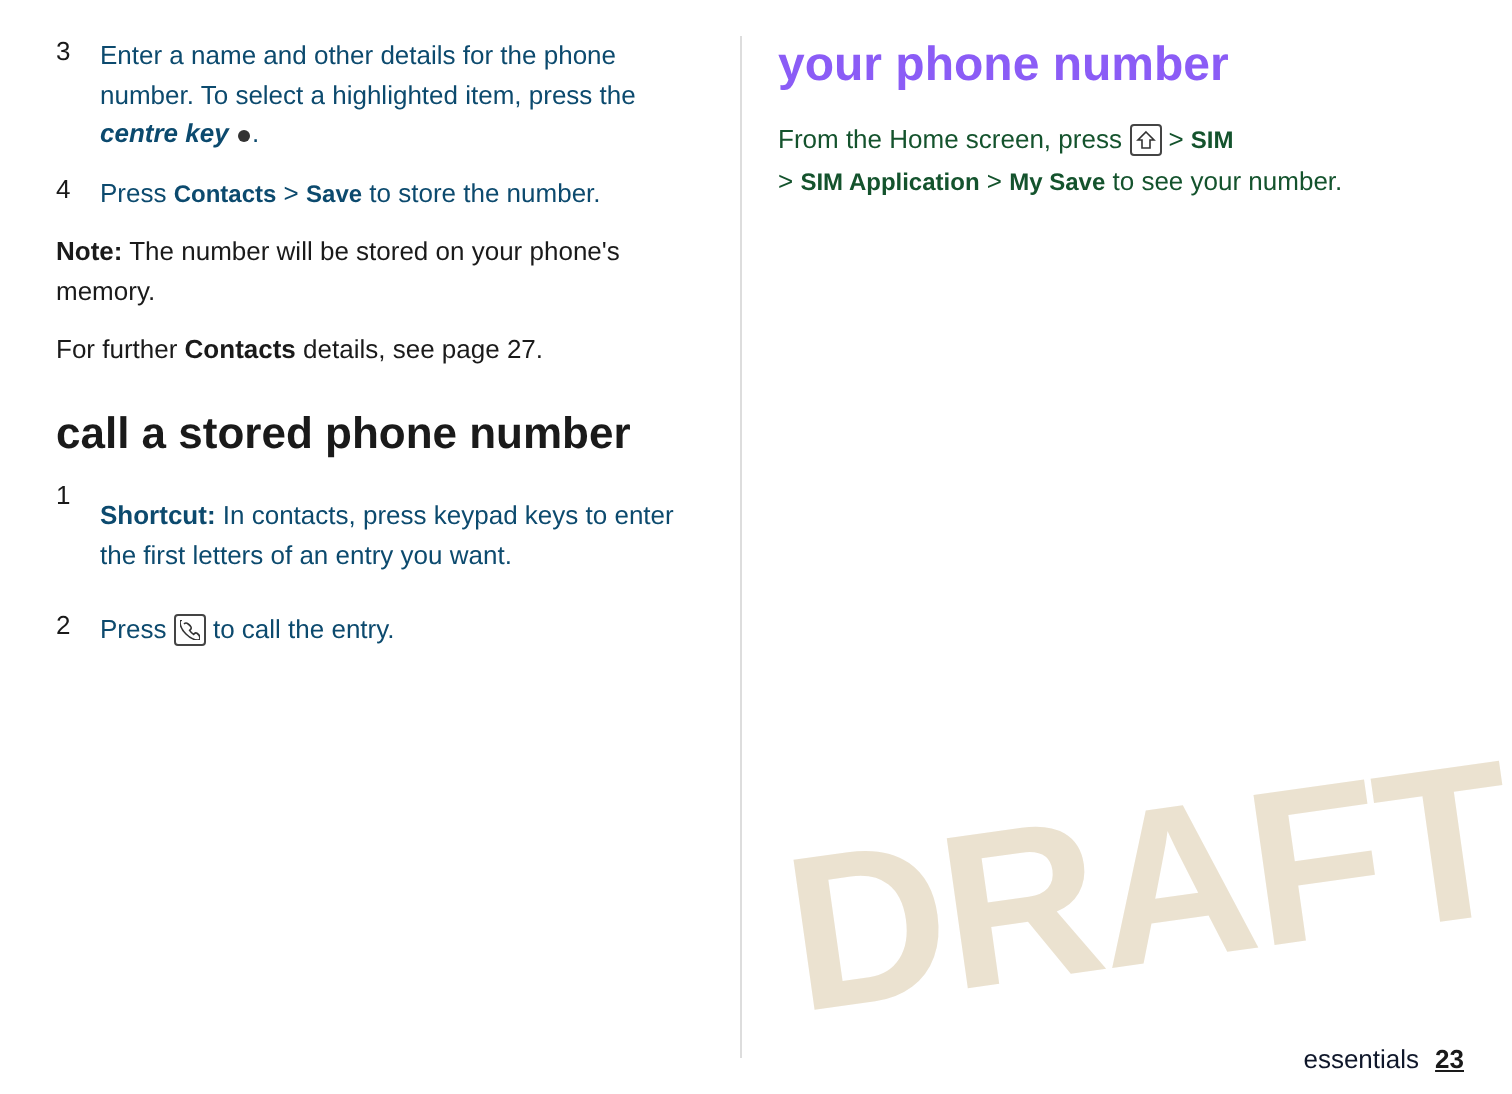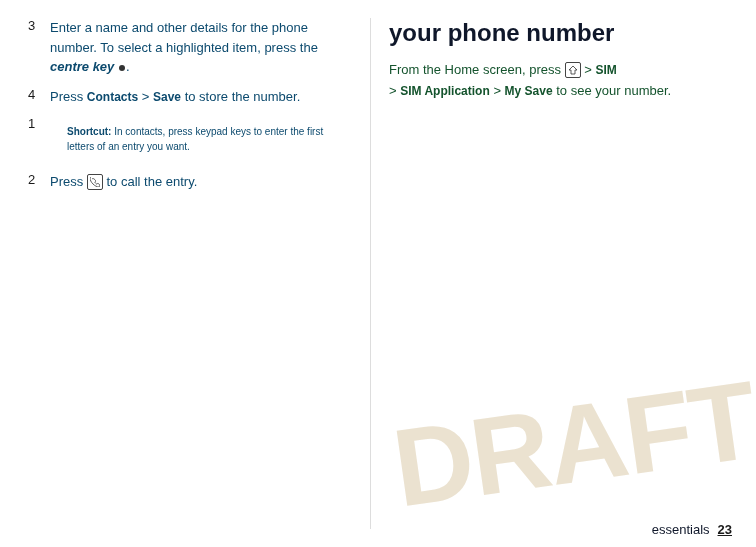--- a/index.html
+++ b/index.html
@@ -124,7 +124,7 @@
       font-weight: bold;
       line-height: 1.25;
       margin-bottom: 12px;
-      color: #0f172a;
+      color: #8b5cf6;
     }
 
     .page-intro {

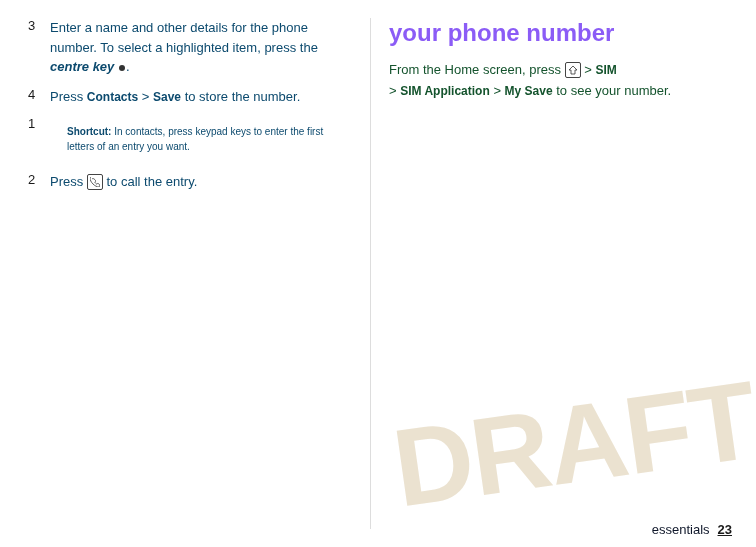--- a/index.html
+++ b/index.html
@@ -220,6 +220,9 @@
       </div>
     </div>
 
+    <div class="note-block">
+      <span class="note-label">Note:</span><span> The number will be stored on your phone's memory.</span>
+    </div>
 
 
 

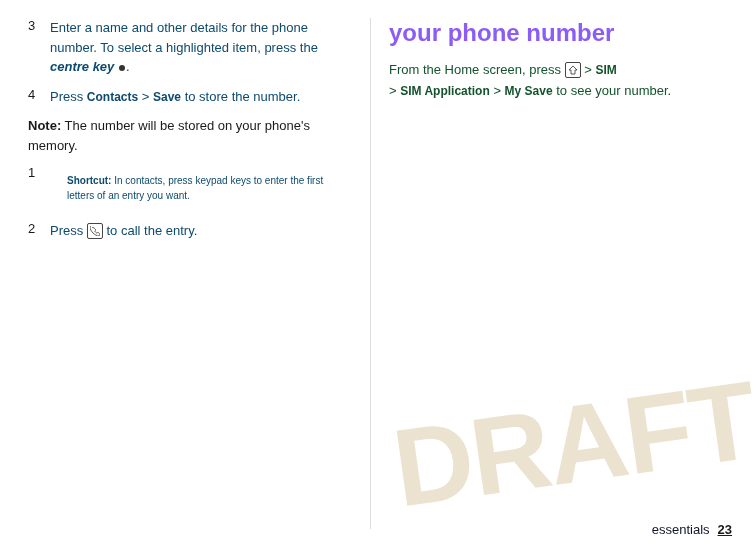--- a/index.html
+++ b/index.html
@@ -224,6 +224,9 @@
       <span class="note-label">Note:</span><span> The number will be stored on your phone's memory.</span>
     </div>
 
+    <div class="contacts-ref">
+      <span>For further </span><span class="bold-ui">Contacts</span><span> details, see page 27.</span>
+    </div>
 
 
 

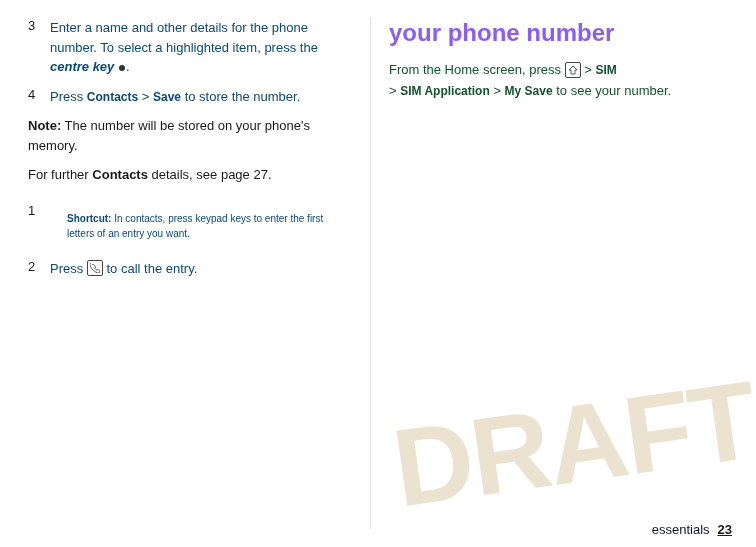--- a/index.html
+++ b/index.html
@@ -228,6 +228,7 @@
       <span>For further </span><span class="bold-ui">Contacts</span><span> details, see page 27.</span>
     </div>
 
+    <div class="section-heading">call a stored phone number</div>
 
 
     <div class="step-item">

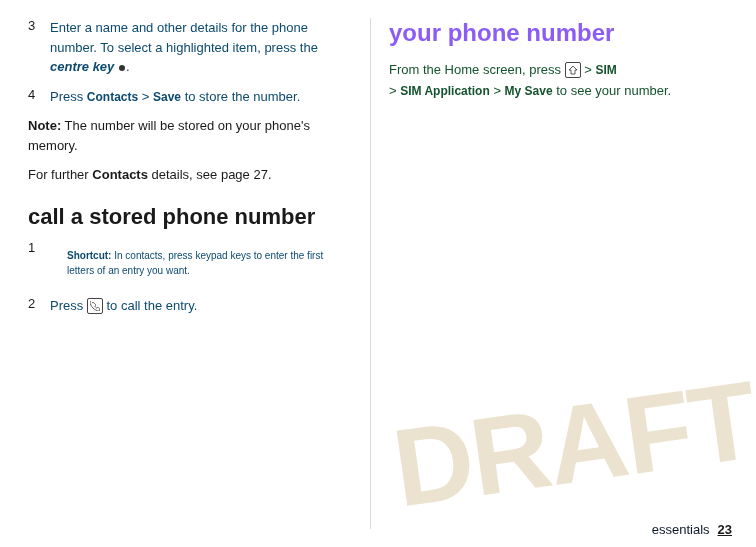--- a/index.html
+++ b/index.html
@@ -109,8 +109,8 @@
     }
 
     .shortcut-block {
-      margin: 8px 0 8px 17px;
-      font-size: 10px;
+      margin: 8px 0 8px 0;
+      font-size: 13px;
       line-height: 1.5;
     }
 

